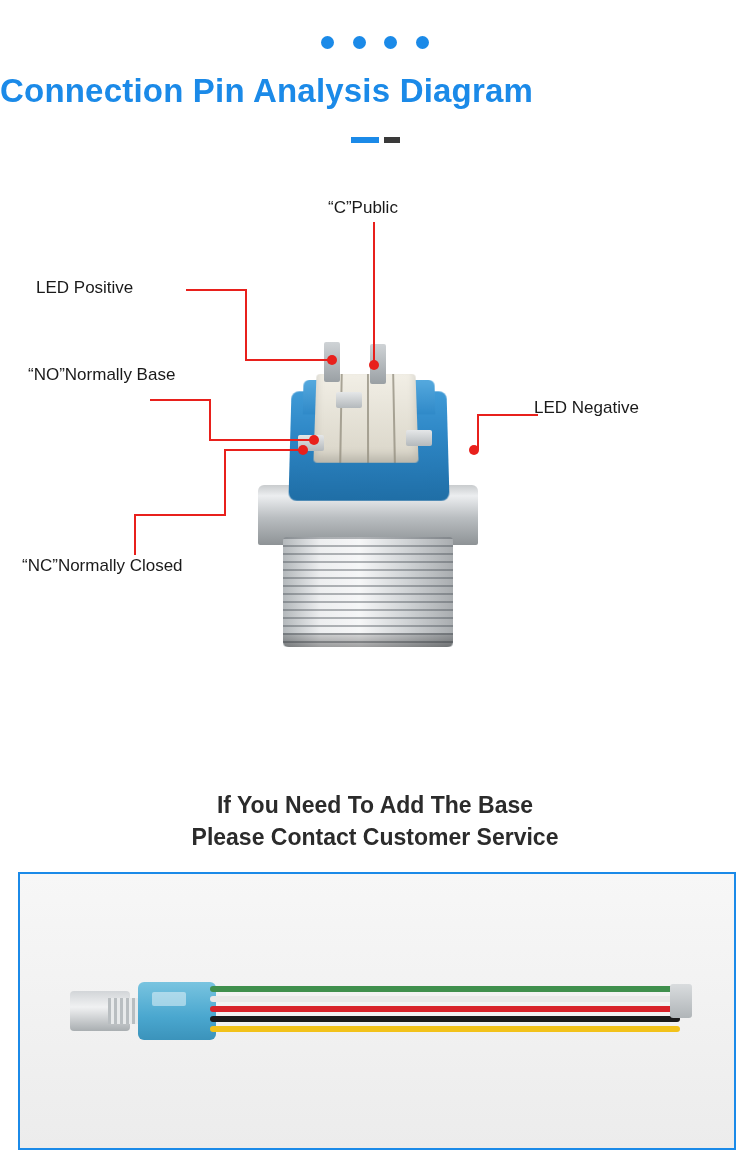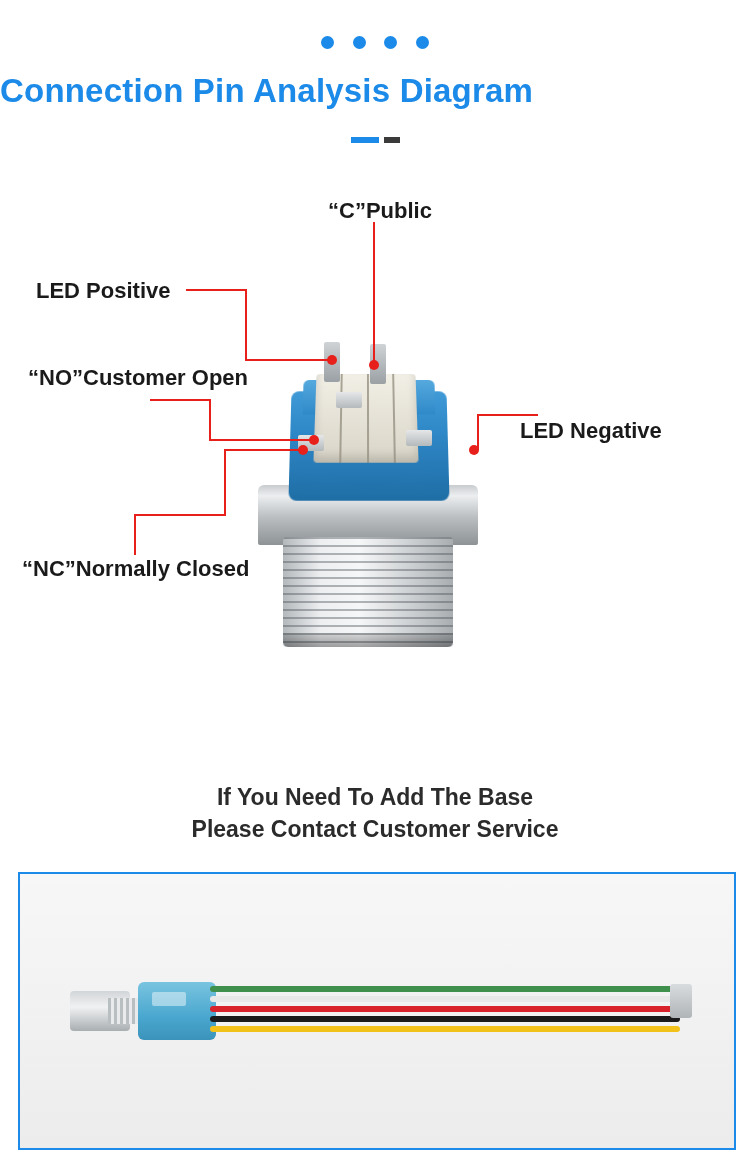--- a/index.html
+++ b/index.html
@@ -172,8 +172,8 @@
   
   .lbl {
     position: absolute;
-    font-size: 22px;
-    font-weight: bold;
+    font-size: 17px;
+    font-weight: normal;
     color: #1a1a1a;
     white-space: nowrap;
   }

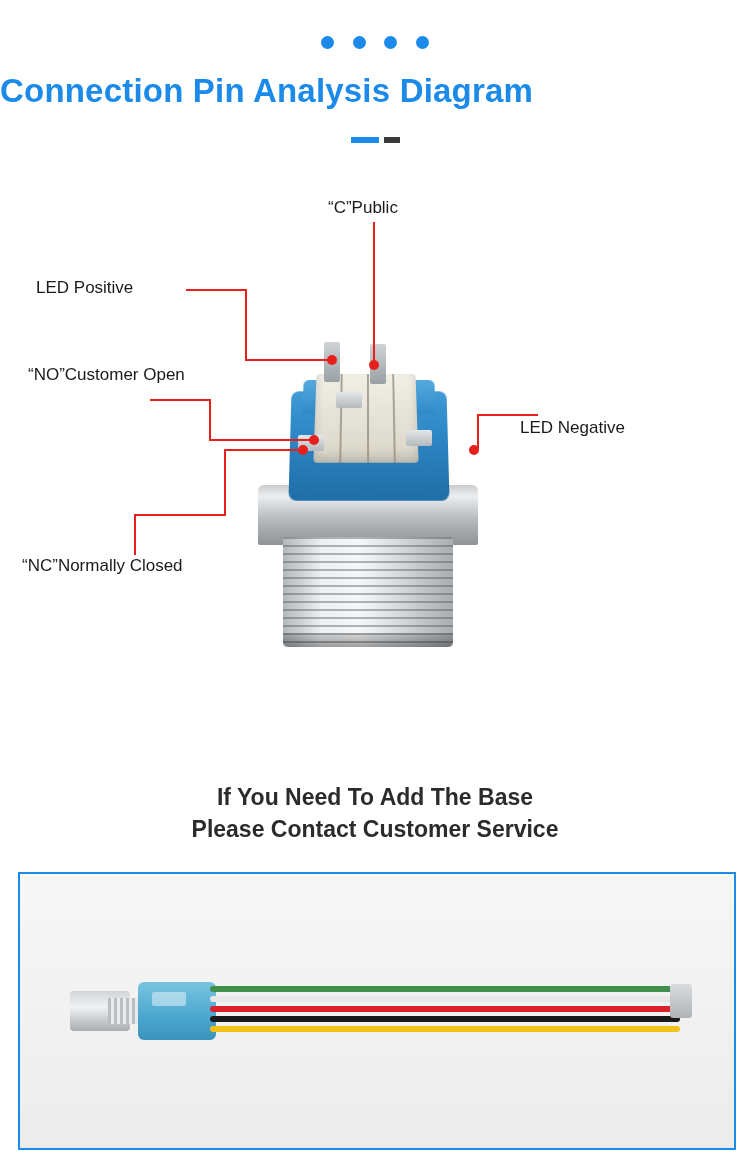--- a/index.html
+++ b/index.html
@@ -310,7 +310,7 @@
 
   <div class="lbl" style="left:328px; top:38px;">“C”Public</div>
   <div class="lbl" style="left:36px;  top:118px;">LED Positive</div>
-  <div class="lbl" style="left:28px;  top:205px;">“NO”Customer Open</div>
+  <div class="lbl" style="left:28px;  top:205px;">“NO”Normally Base</div>
   <div class="lbl" style="left:520px; top:238px;margin-top:20px;">LED Negative</div>
   <div class="lbl" style="left:22px;  top:396px;">“NC”Normally Closed</div>
 </div>

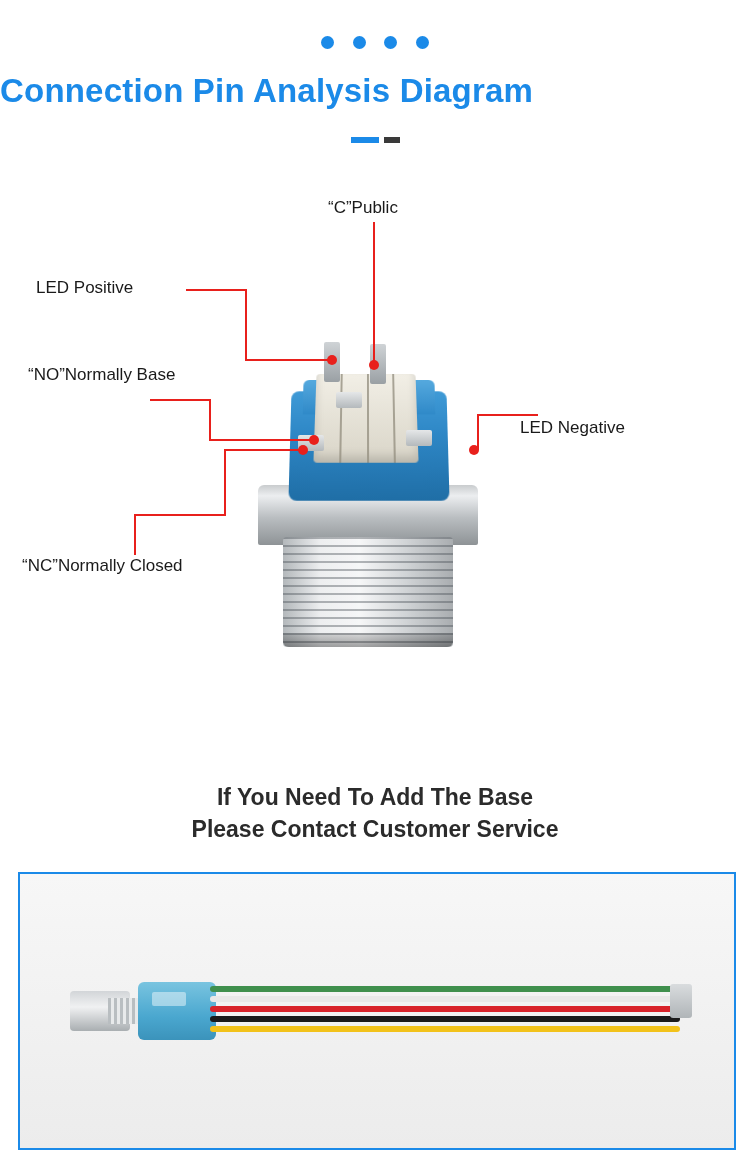--- a/index.html
+++ b/index.html
@@ -311,7 +311,7 @@
   <div class="lbl" style="left:328px; top:38px;">“C”Public</div>
   <div class="lbl" style="left:36px;  top:118px;">LED Positive</div>
   <div class="lbl" style="left:28px;  top:205px;">“NO”Normally Base</div>
-  <div class="lbl" style="left:520px; top:238px;margin-top:20px;">LED Negative</div>
+  <div class="lbl" style="left:534px; top:238px;">LED Negative</div>
   <div class="lbl" style="left:22px;  top:396px;">“NC”Normally Closed</div>
 </div>
 

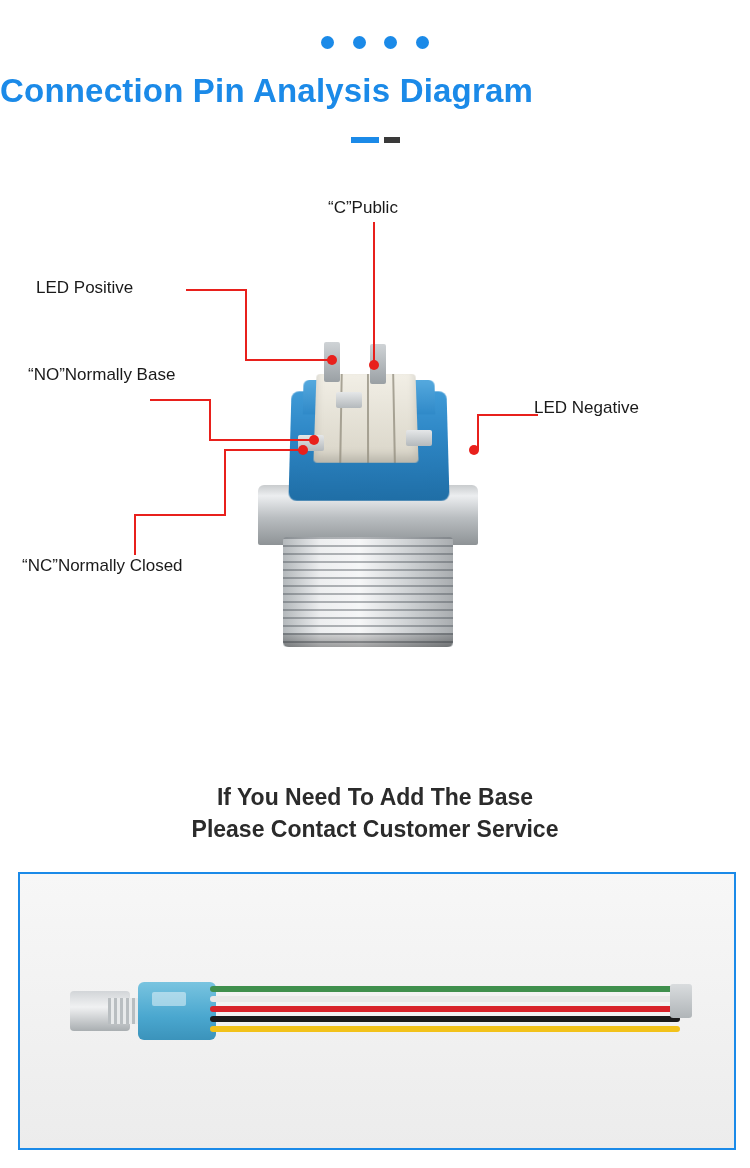--- a/index.html
+++ b/index.html
@@ -187,6 +187,7 @@
     font-size: 23px;
     font-weight: bold;
     color: #2b2b2b;
+    margin-top: 8px;
   }
   .sub1 { top: 784px; }
   .sub2 { top: 816px; }

